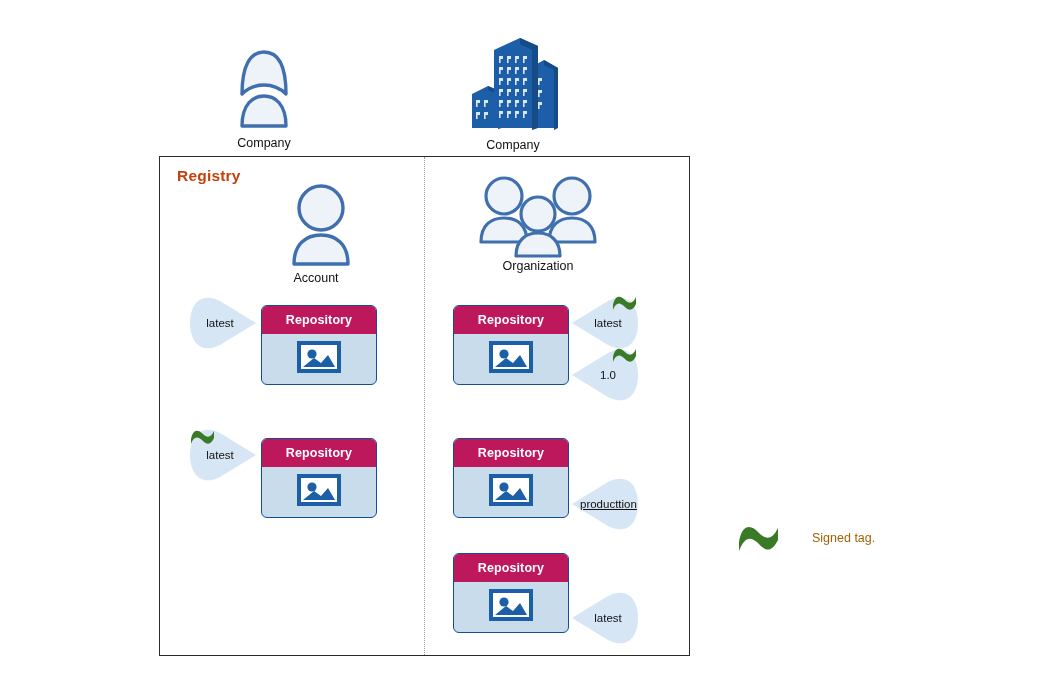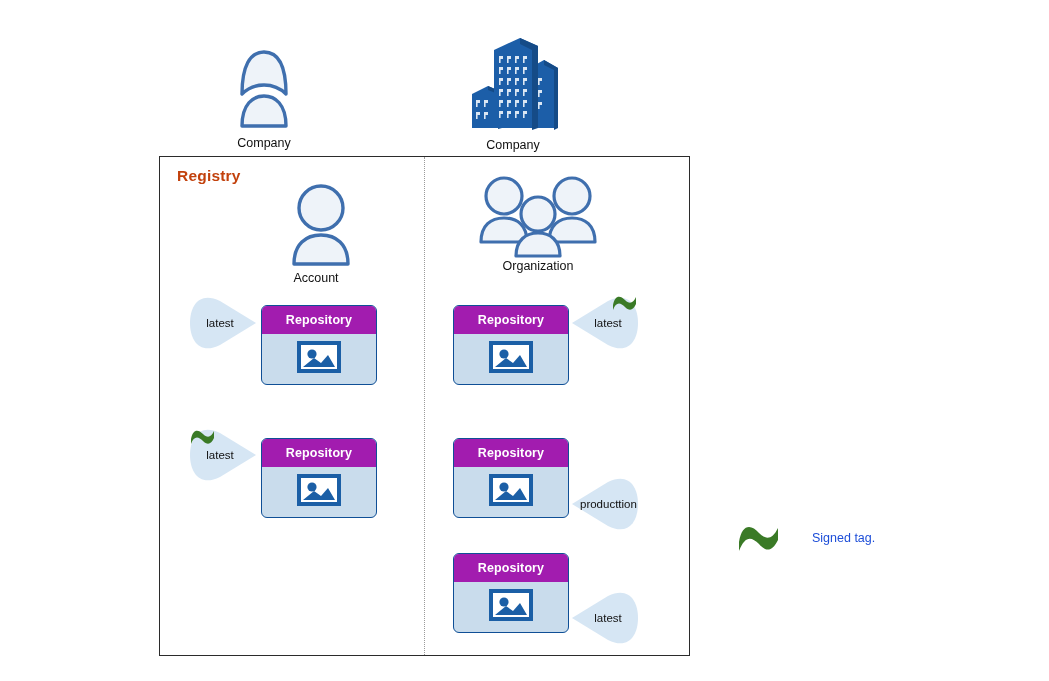--- a/index.html
+++ b/index.html
@@ -60,7 +60,7 @@
   }
   .repo-head{
     height:28px;
-    background:#a21caf;
+    background:#be185d;
     color:#ffffff;
     font-size:12.5px;
     font-weight:bold;

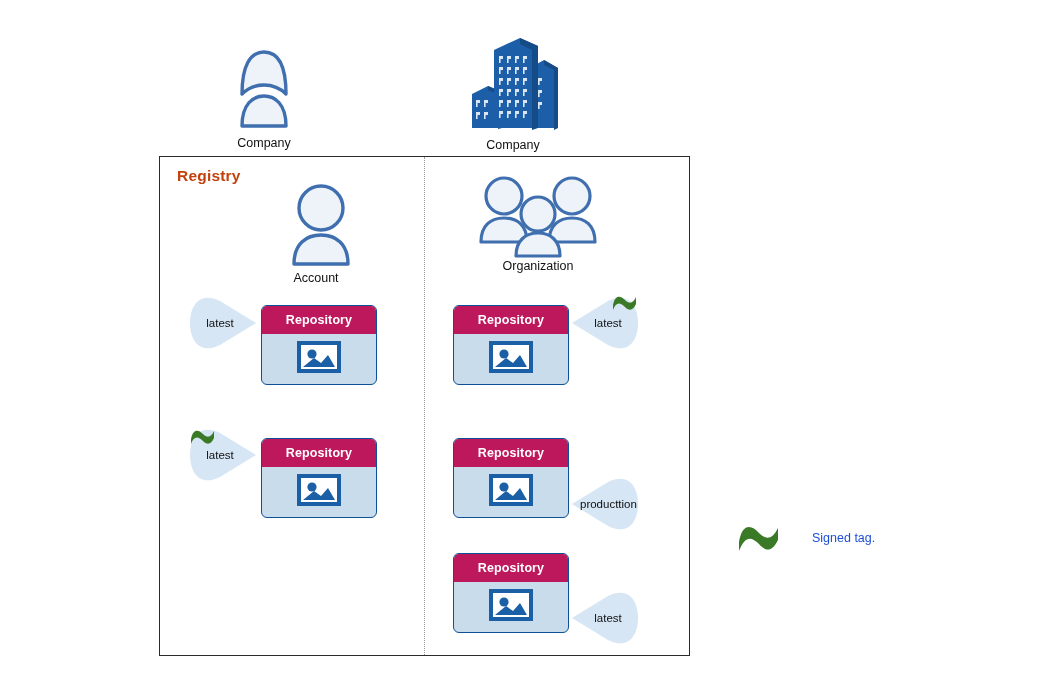--- a/index.html
+++ b/index.html
@@ -310,6 +310,17 @@
     </span>
     <div class="tag-text">latest</div>
   </div>
+  <div class="tag right" style="left:572px;top:345px;">
+    <svg class="drop" viewBox="0 0 66 60">
+        <path d="M0 30 L36 8 C56 -2 66 12 66 30 C66 48 56 62 36 52 Z" fill="#d6e6f4"></path>
+      </svg>
+    <span class="sign">
+      <svg width="26" height="18" viewBox="0 0 26 18">
+        <path d="M1 12 C3 2 8 2 13 7 C17 11 21 11 24 4 L24 11 C21 18 17 18 13 14 C8 9 4 9 1 17 Z" fill="#3a7a26"></path>
+      </svg>
+    </span>
+    <div class="tag-text">1.0</div>
+  </div>
 
   <div class="repo" style="left:453px;top:438px;">
     <div class="repo-head">Repository</div>

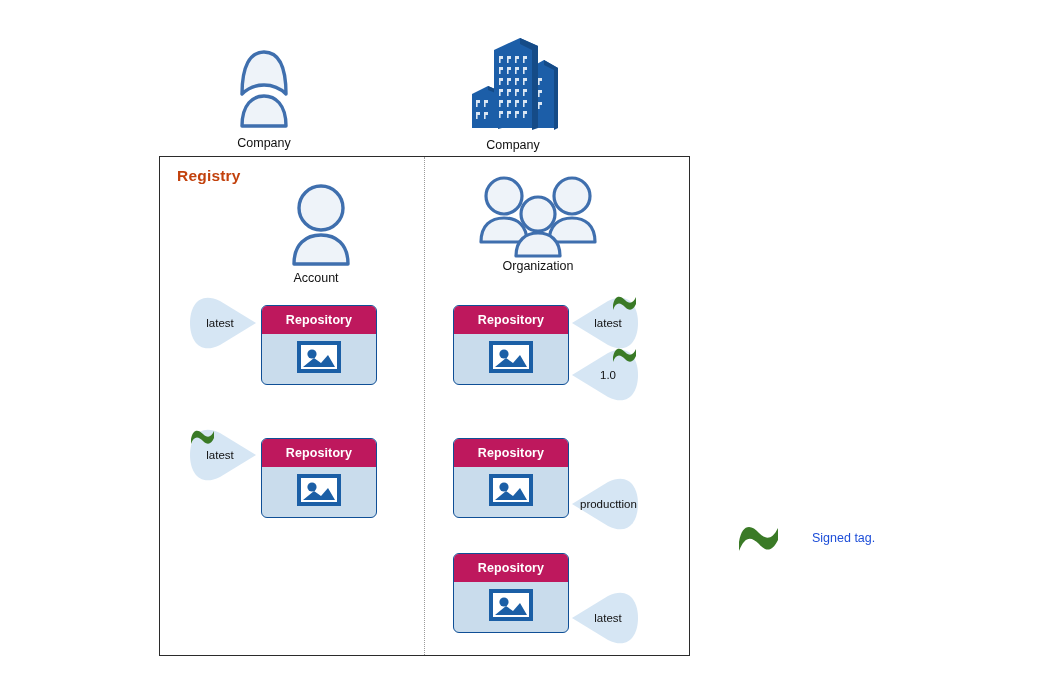--- a/index.html
+++ b/index.html
@@ -338,7 +338,7 @@
     <svg class="drop" viewBox="0 0 66 60" style="width:66px;height:60px;">
         <path d="M0 30 L36 8 C56 -2 66 12 66 30 C66 48 56 62 36 52 Z" fill="#d6e6f4"></path>
       </svg>
-    <div class="tag-text" style="width:90px;justify-content:flex-start;padding-left:8px;">producttion</div>
+    <div class="tag-text" style="width:90px;justify-content:flex-start;padding-left:8px;text-decoration:underline;">producttion</div>
   </div>
 
   <div class="repo" style="left:453px;top:553px;">

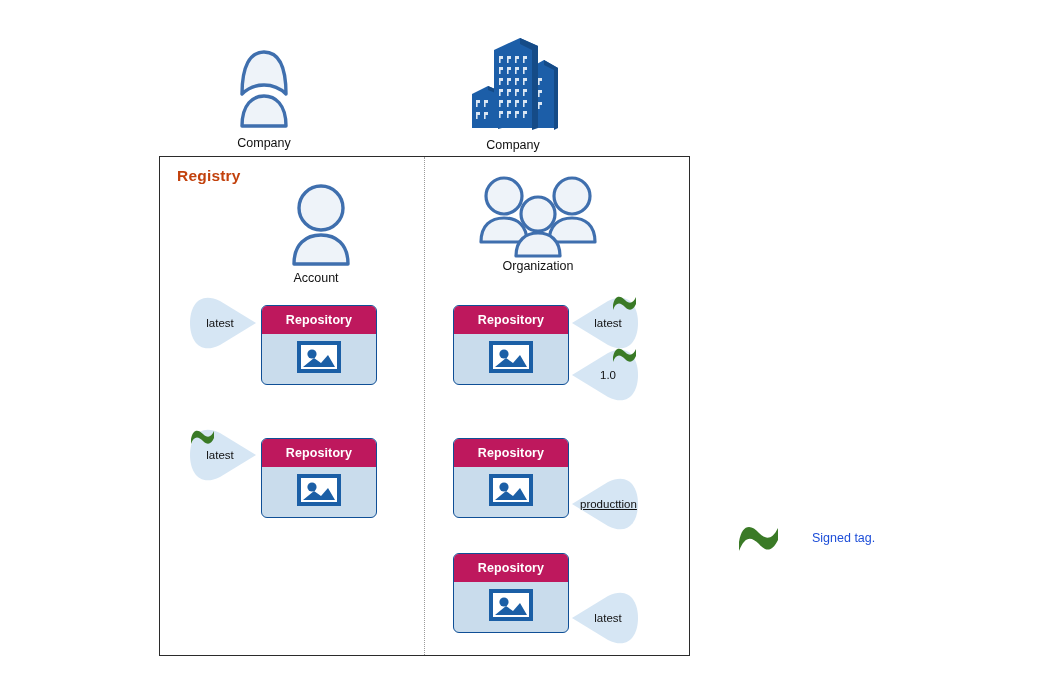--- a/index.html
+++ b/index.html
@@ -112,7 +112,7 @@
   .legend-sign{position:absolute;left:737px;top:521px;width:44px;height:32px;}
   .legend-text{
     position:absolute;left:812px;top:531px;
-    font-size:12.5px;color:#1d4ed8;white-space:nowrap;
+    font-size:12.5px;color:#a16207;white-space:nowrap;
   }
 </style>
 </head>

